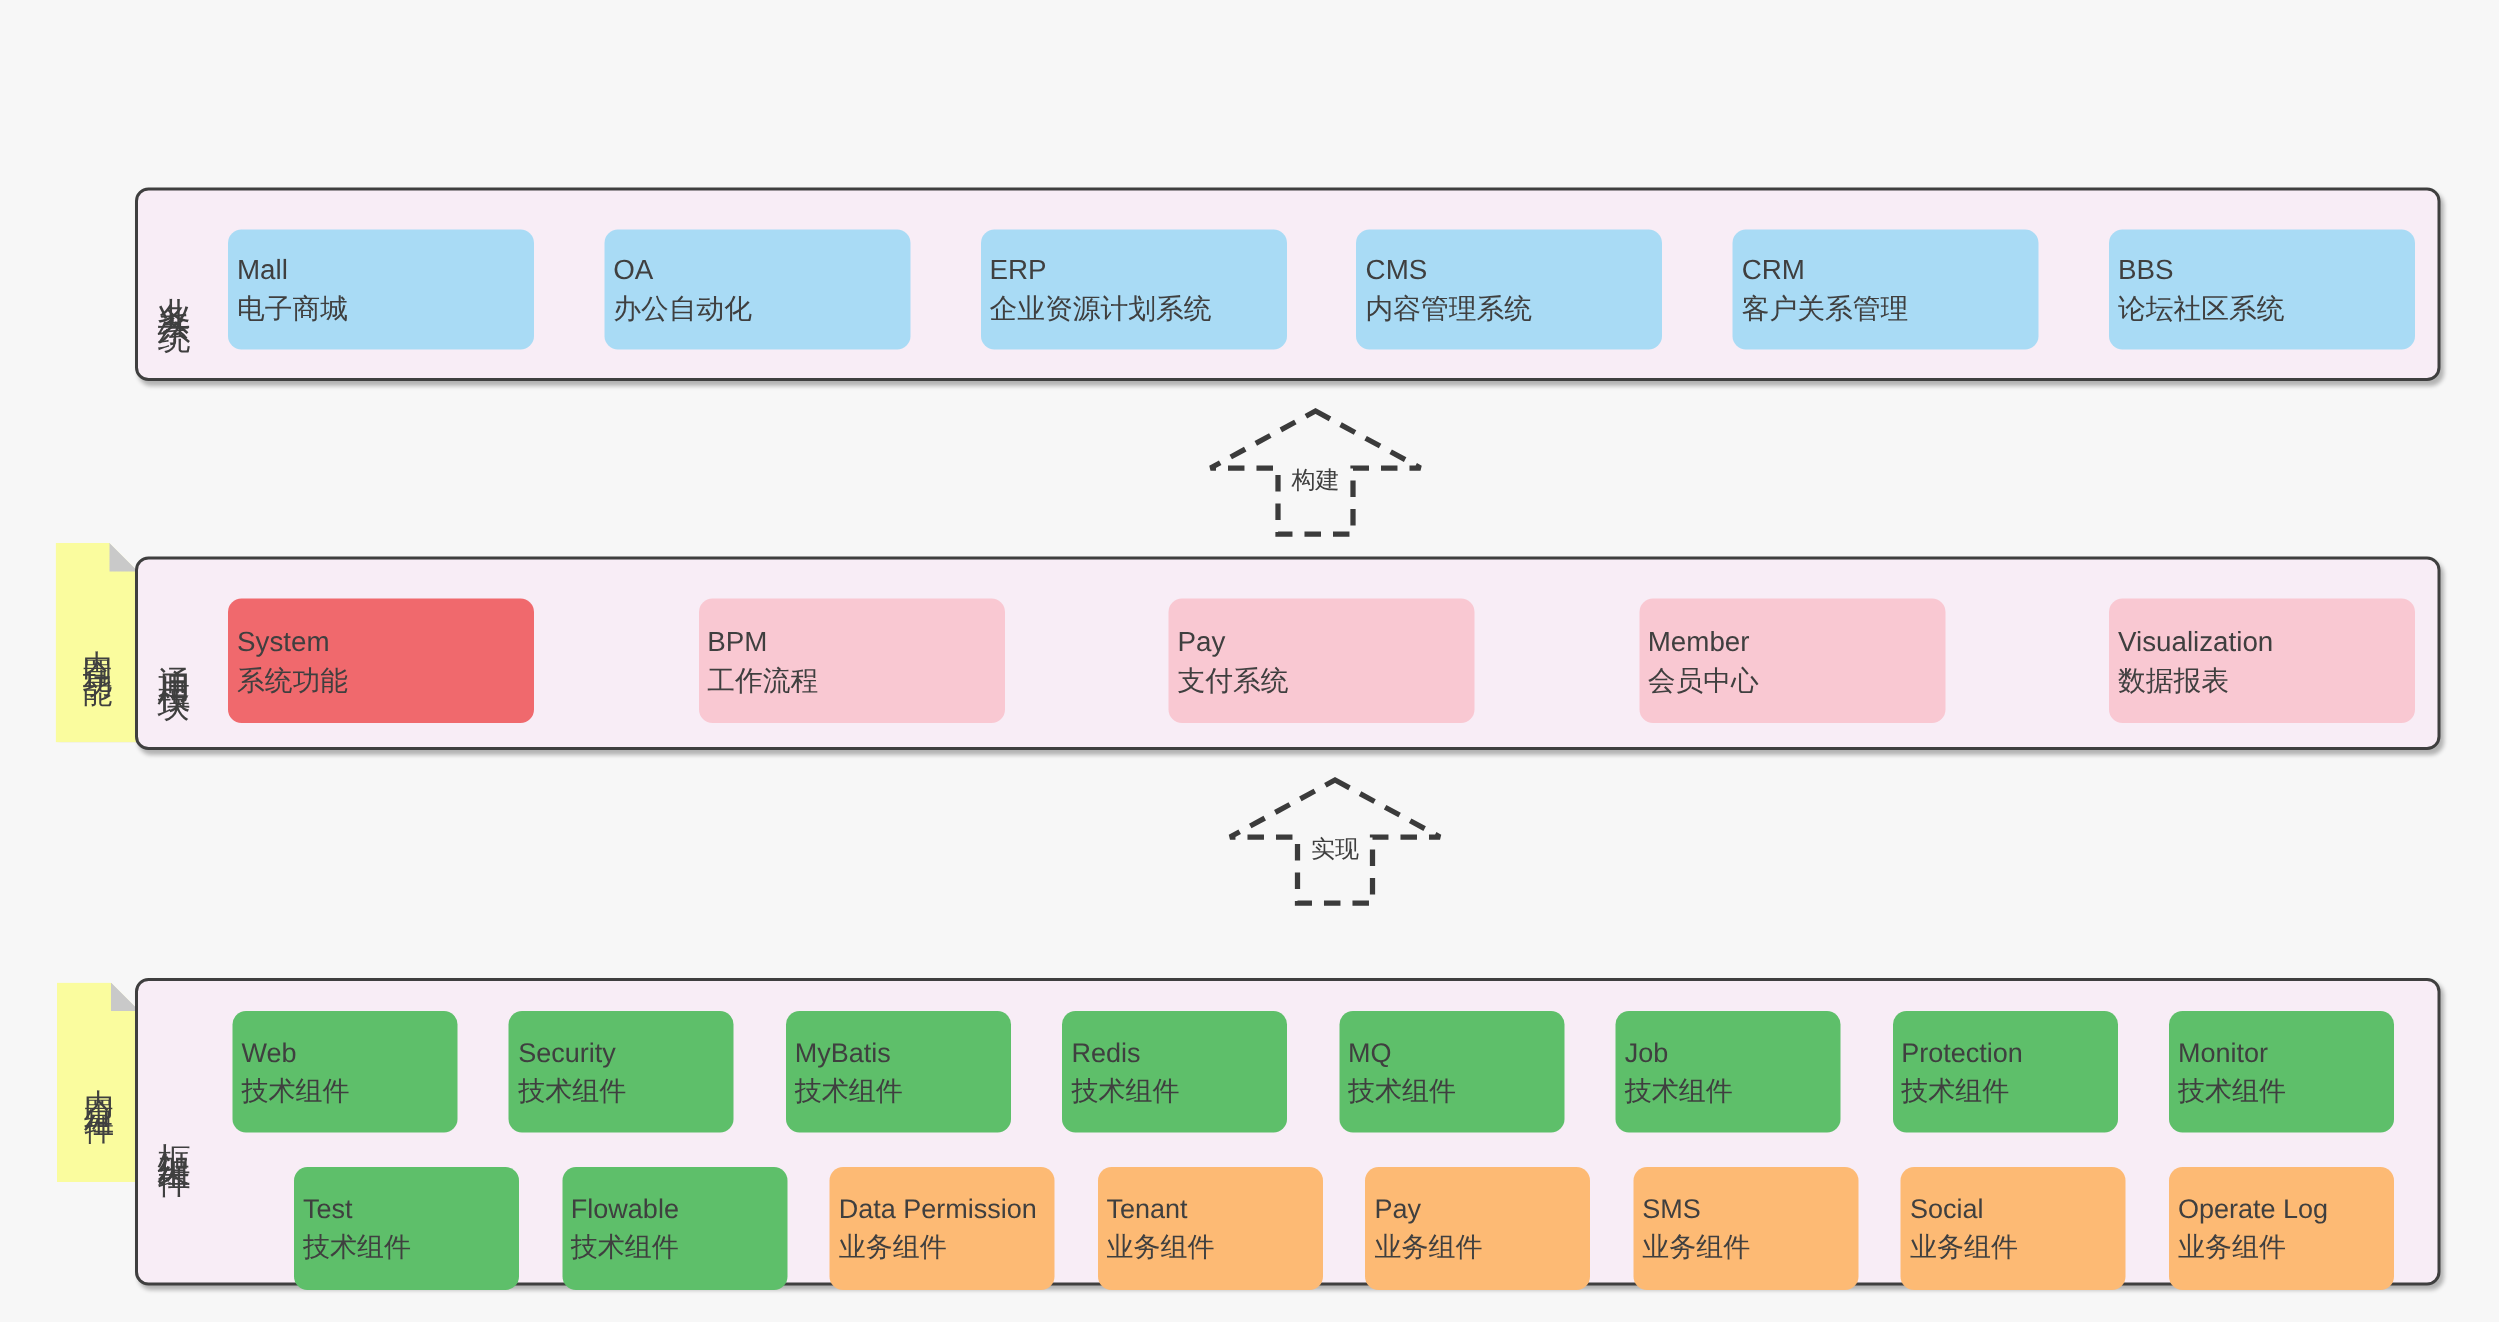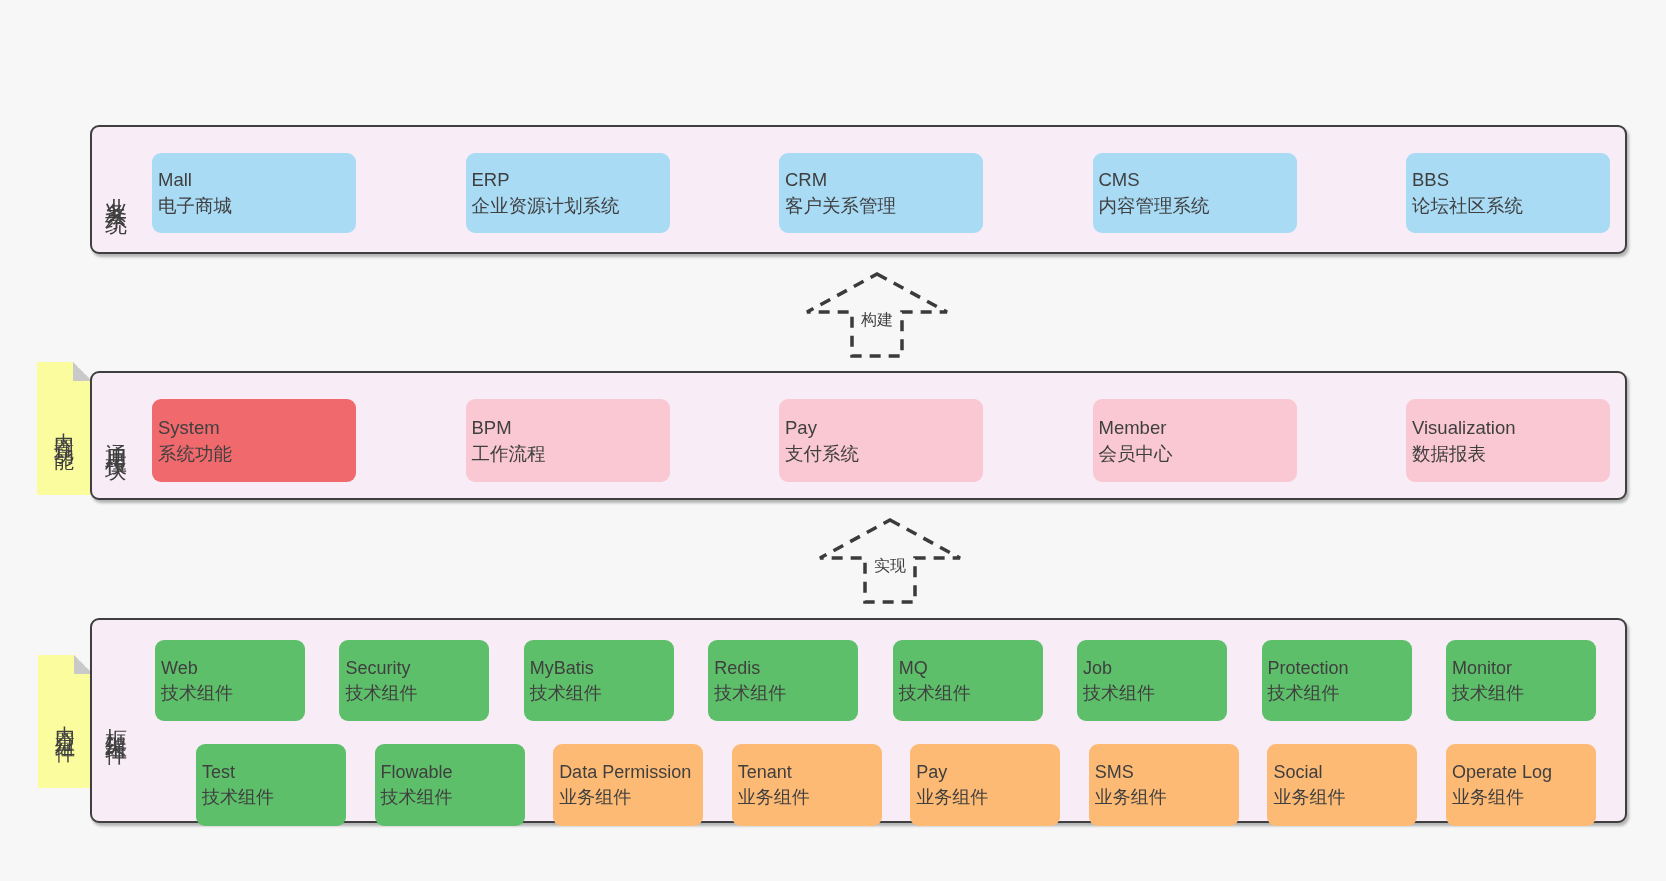--- a/index.html
+++ b/index.html
@@ -85,6 +85,10 @@
         <div>电子商城</div>
       </div>
       <div class="box blue">
+        <div>OA</div>
+        <div>办公自动化</div>
+      </div>
+      <div class="box blue">
         <div>ERP</div>
         <div>企业资源计划系统</div>
       </div>

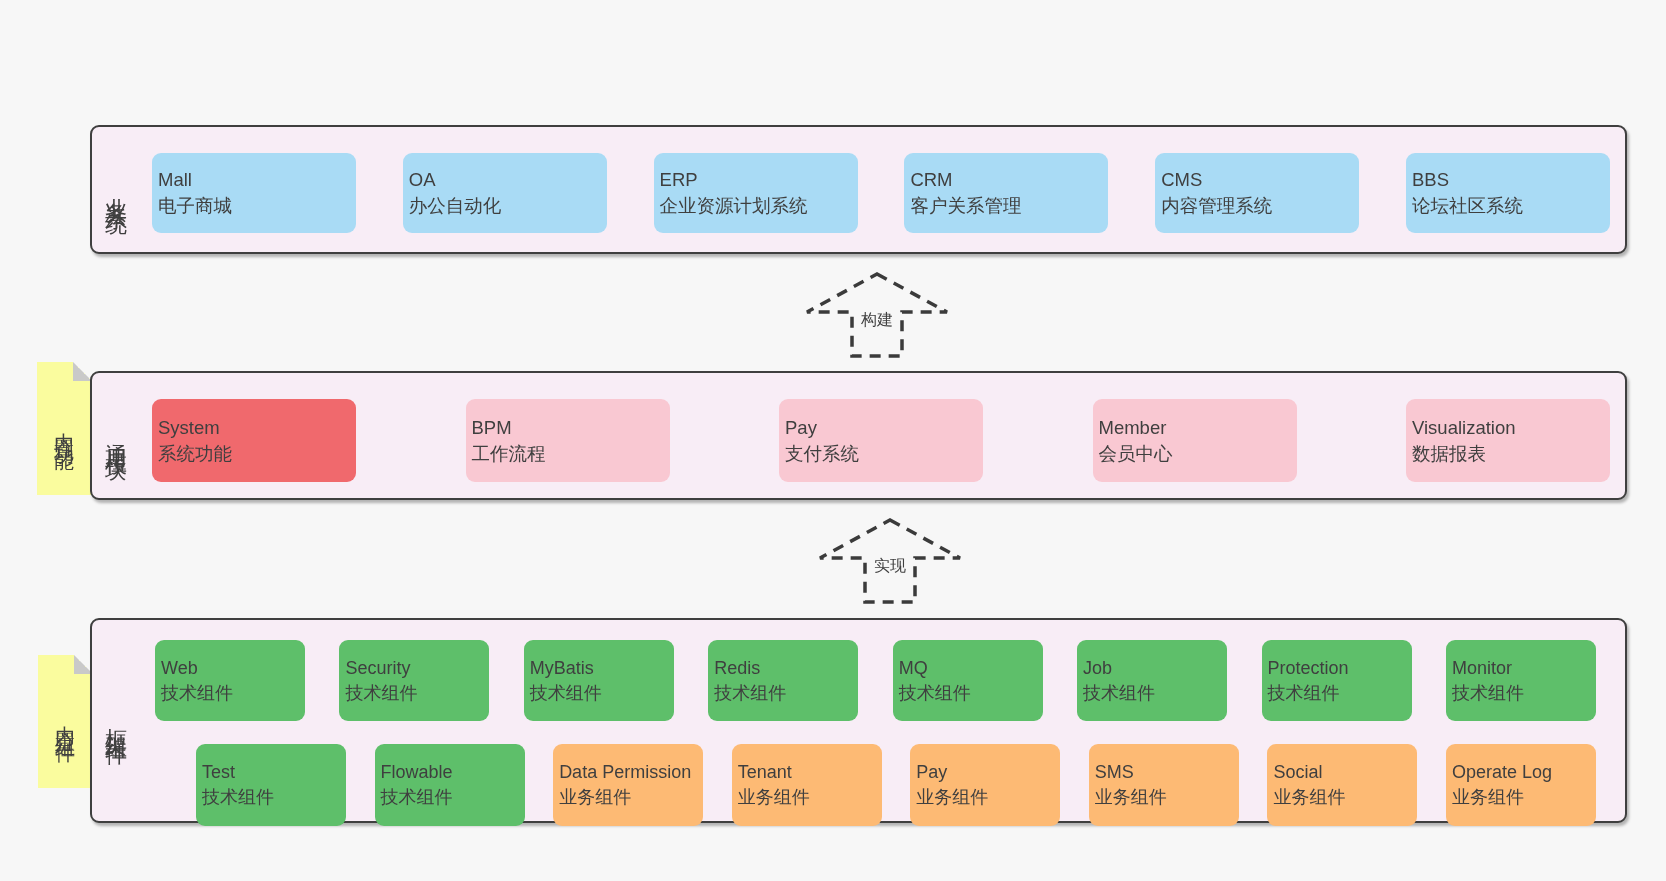--- a/index.html
+++ b/index.html
@@ -93,12 +93,12 @@
         <div>企业资源计划系统</div>
       </div>
       <div class="box blue">
+        <div>CMS</div>
+        <div>内容管理系统</div>
+      </div>
+      <div class="box blue">
         <div>CRM</div>
         <div>客户关系管理</div>
-      </div>
-      <div class="box blue">
-        <div>CMS</div>
-        <div>内容管理系统</div>
       </div>
       <div class="box blue">
         <div>BBS</div>

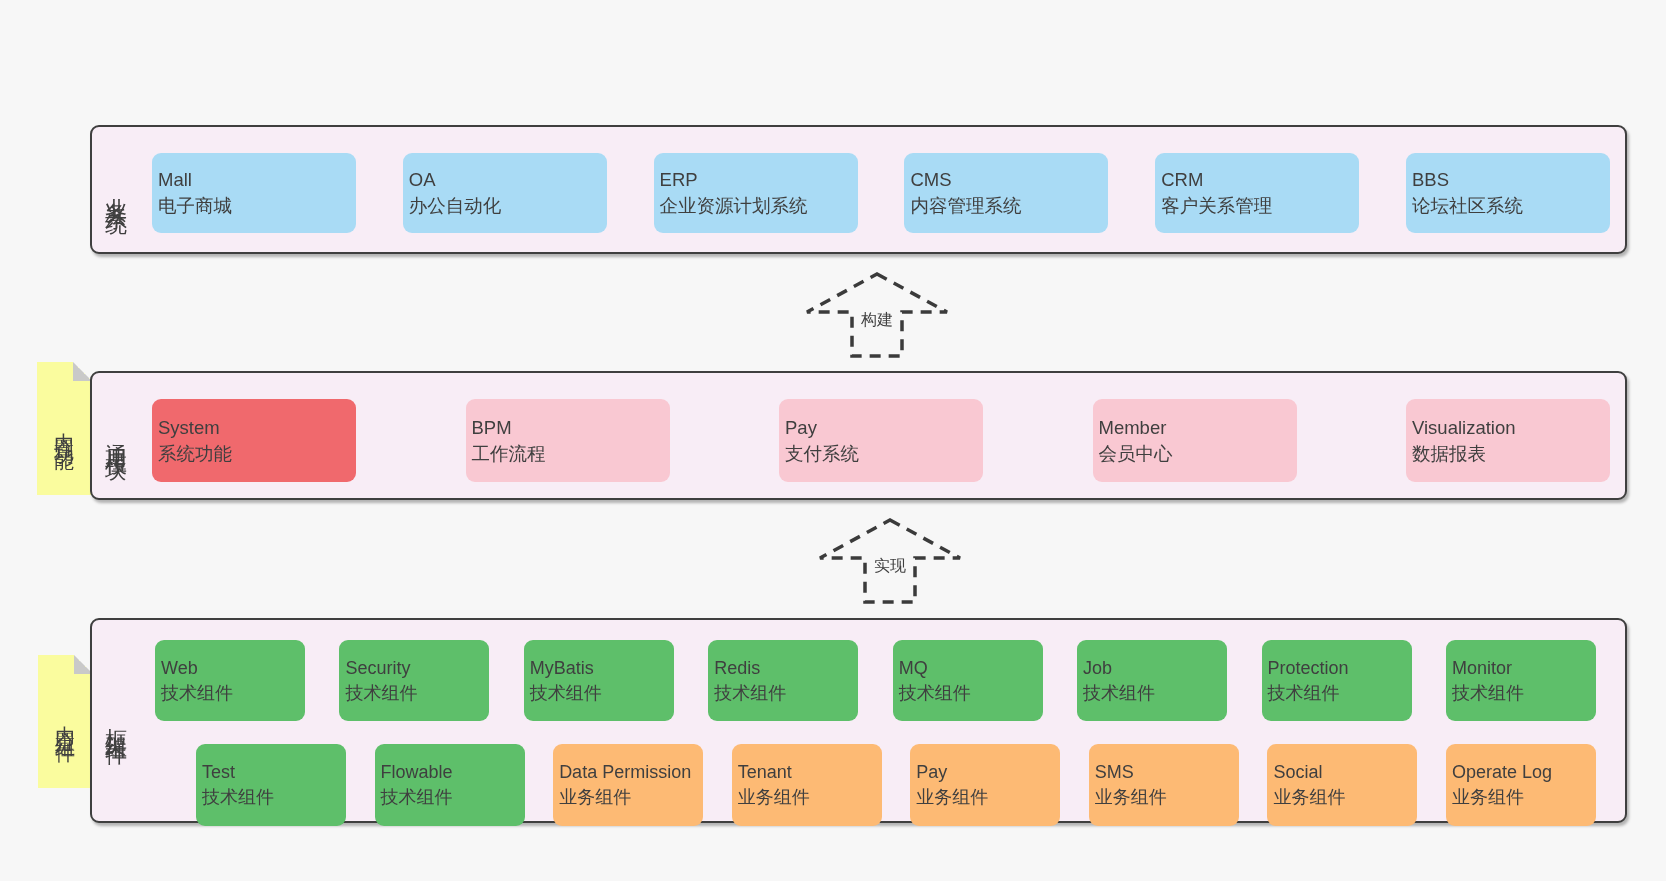--- a/index.html
+++ b/index.html
@@ -16,7 +16,7 @@
   }
   .panel-business{top:125px;height:129px;}
   .panel-modules{top:371px;height:129px;}
-  .panel-components{top:618px;height:205px;}
+  .panel-components{top:652px;height:205px;}
 
   .v-label{
     position:absolute;left:13px;top:50%;transform:translateY(-50%);

